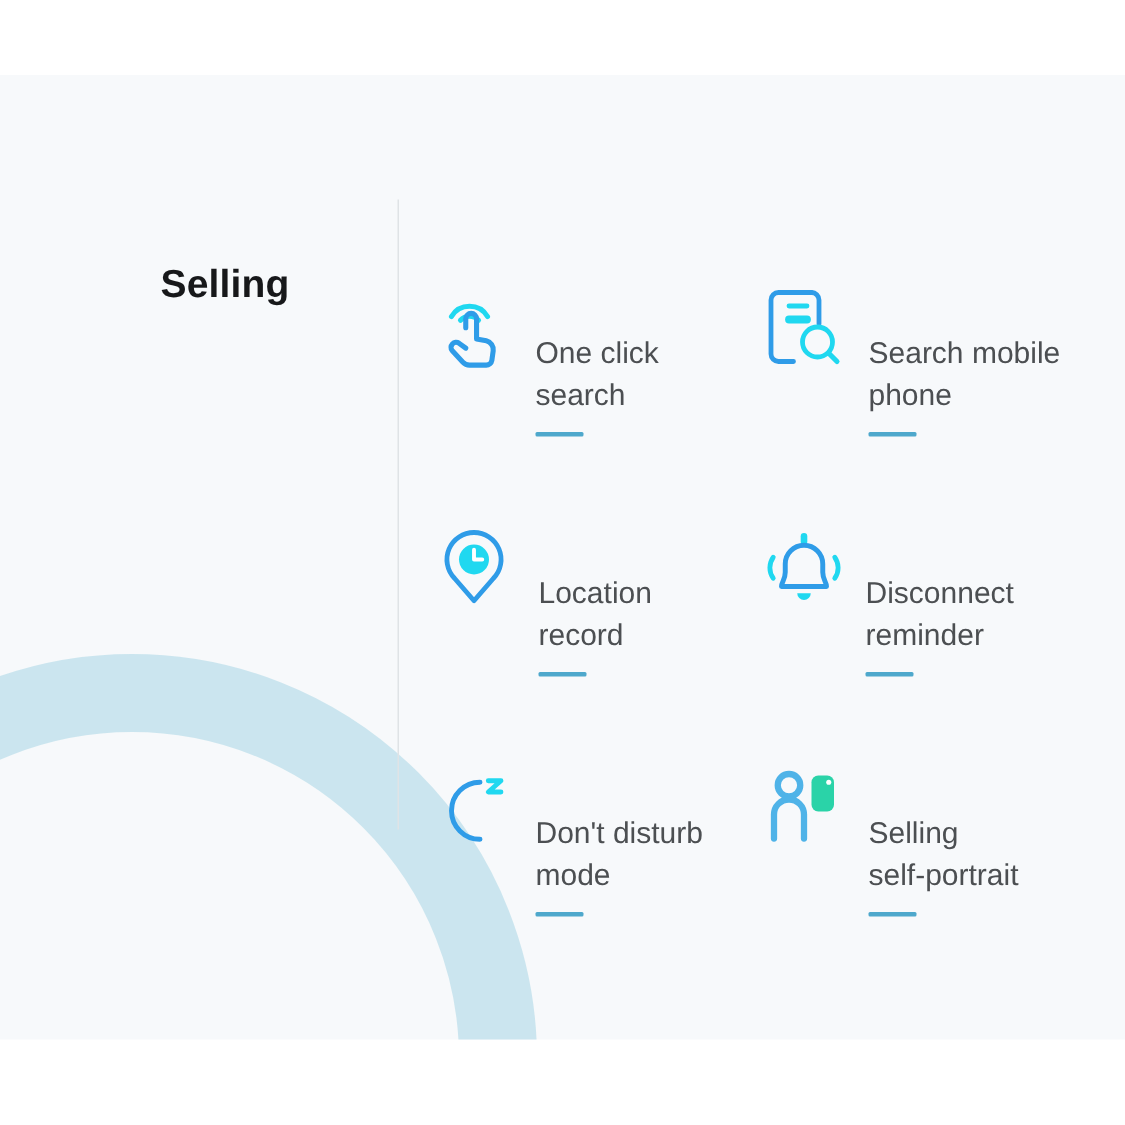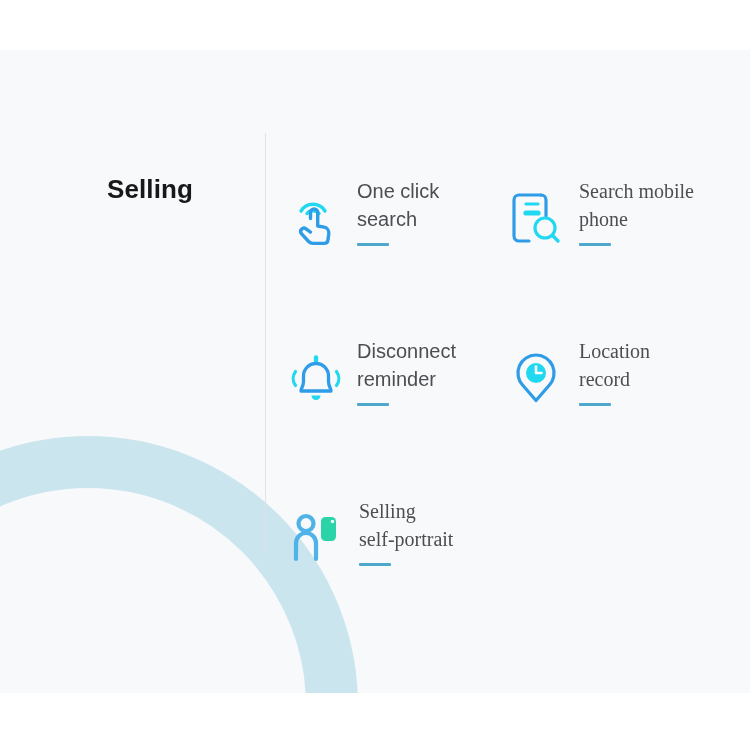--- a/index.html
+++ b/index.html
@@ -101,6 +101,7 @@
     line-height:1.42;
     color:#4c4f52;
     white-space:pre-line;
+    margin-top:45px;
   }
 
   .feature .rule {

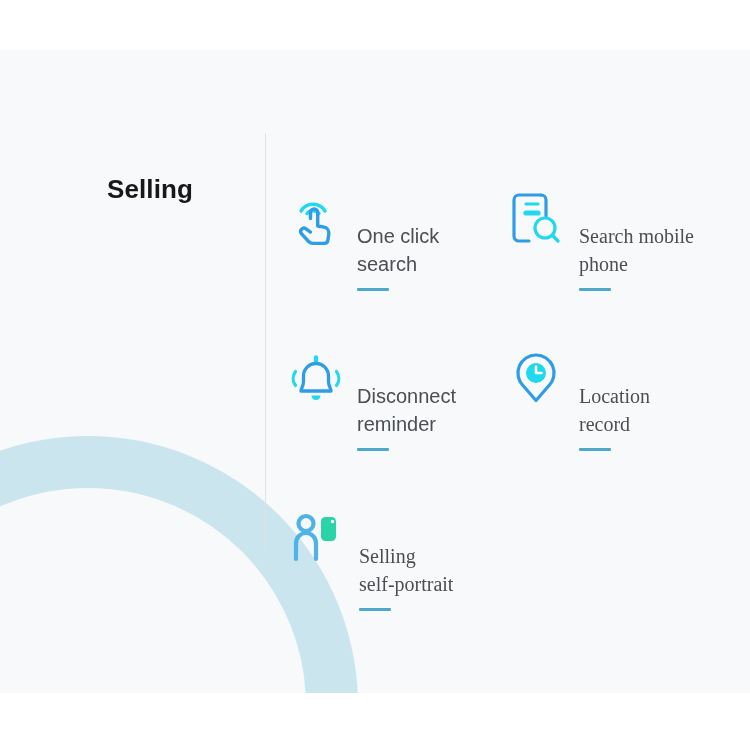--- a/index.html
+++ b/index.html
@@ -113,7 +113,7 @@
   }
 
   
-  .col2 .txt { padding-left:12px;font-family:Liberation Serif, serif; }
+  .col2 .txt { padding-left:12px; }
 </style>
 </head>
 <body>

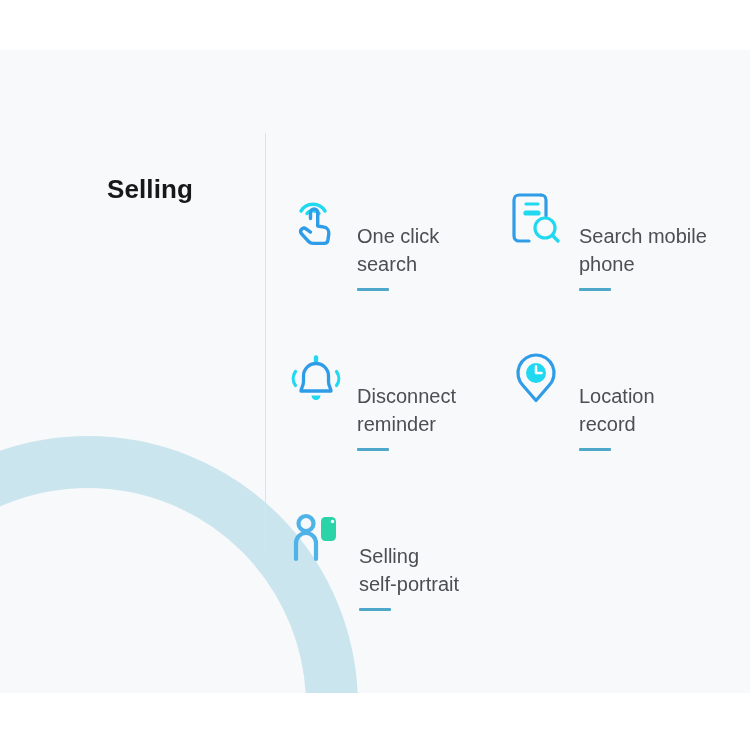--- a/index.html
+++ b/index.html
@@ -165,6 +165,21 @@
         </div>
       </div>
 
+      <div class="feature col2">
+        <div class="icon-wrap">
+          <svg width="58" height="58" viewBox="0 0 58 58" fill="none">
+            <path d="M29 6 a18 18 0 0 1 13 30.5 l-13 15 l-13 -15 A18 18 0 0 1 29 6 z" stroke="#2f9ce8" stroke-width="3.2" stroke-linejoin="round"></path>
+            <circle cx="29" cy="24" r="10" fill="#20d8f0"></circle>
+            <path d="M29 17.5 v6.5 h5.5" stroke="#ffffff" stroke-width="2.6" stroke-linecap="round" stroke-linejoin="round"></path>
+          </svg>
+        </div>
+        <div class="txt">
+          <div class="label">Location
+record</div>
+          <div class="rule"></div>
+        </div>
+      </div>
+
       <div class="feature col1">
         <div class="icon-wrap">
           <svg width="58" height="58" viewBox="0 0 58 58" fill="none">
@@ -182,21 +197,6 @@
         </div>
       </div>
 
-      <div class="feature col2">
-        <div class="icon-wrap">
-          <svg width="58" height="58" viewBox="0 0 58 58" fill="none">
-            <path d="M29 6 a18 18 0 0 1 13 30.5 l-13 15 l-13 -15 A18 18 0 0 1 29 6 z" stroke="#2f9ce8" stroke-width="3.2" stroke-linejoin="round"></path>
-            <circle cx="29" cy="24" r="10" fill="#20d8f0"></circle>
-            <path d="M29 17.5 v6.5 h5.5" stroke="#ffffff" stroke-width="2.6" stroke-linecap="round" stroke-linejoin="round"></path>
-          </svg>
-        </div>
-        <div class="txt">
-          <div class="label">Location
-record</div>
-          <div class="rule"></div>
-        </div>
-      </div>
-
 
       <div class="feature col2">
         <div class="icon-wrap">

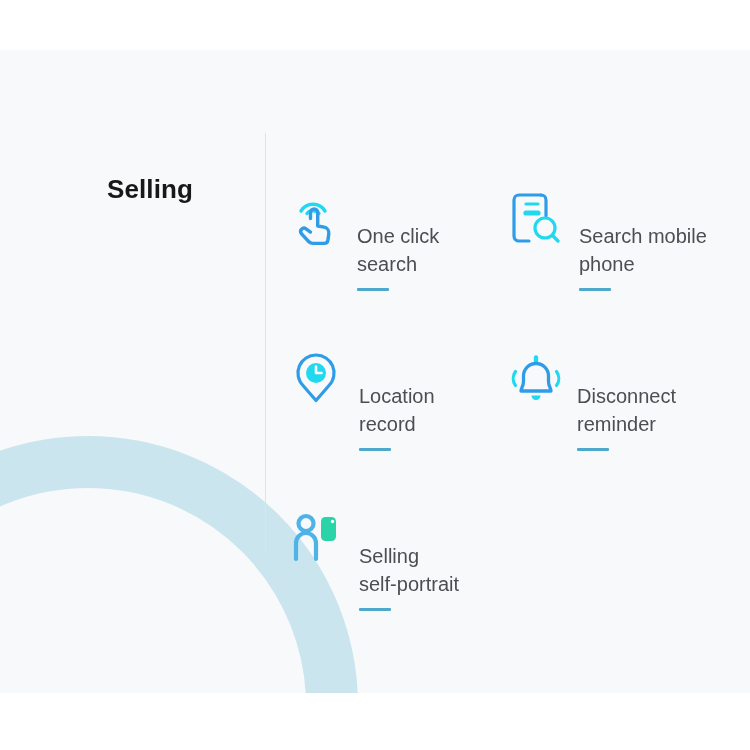--- a/index.html
+++ b/index.html
@@ -197,6 +197,19 @@
         </div>
       </div>
 
+      <div class="feature col1">
+        <div class="icon-wrap">
+          <svg width="58" height="58" viewBox="0 0 58 58" fill="none">
+            <path d="M33 12.5 A19 19 0 1 0 33 50.5 A16 16 0 0 1 33 12.5 z" stroke="#2f9ce8" stroke-width="3.3" stroke-linejoin="round"></path>
+            <path d="M38.5 11.5 h8.5 l-8.5 7.5 h8.5" stroke="#20d8f0" stroke-width="3.2" stroke-linecap="round" stroke-linejoin="round"></path>
+          </svg>
+        </div>
+        <div class="txt">
+          <div class="label">Don't disturb
+mode</div>
+          <div class="rule"></div>
+        </div>
+      </div>
 
       <div class="feature col2">
         <div class="icon-wrap">

